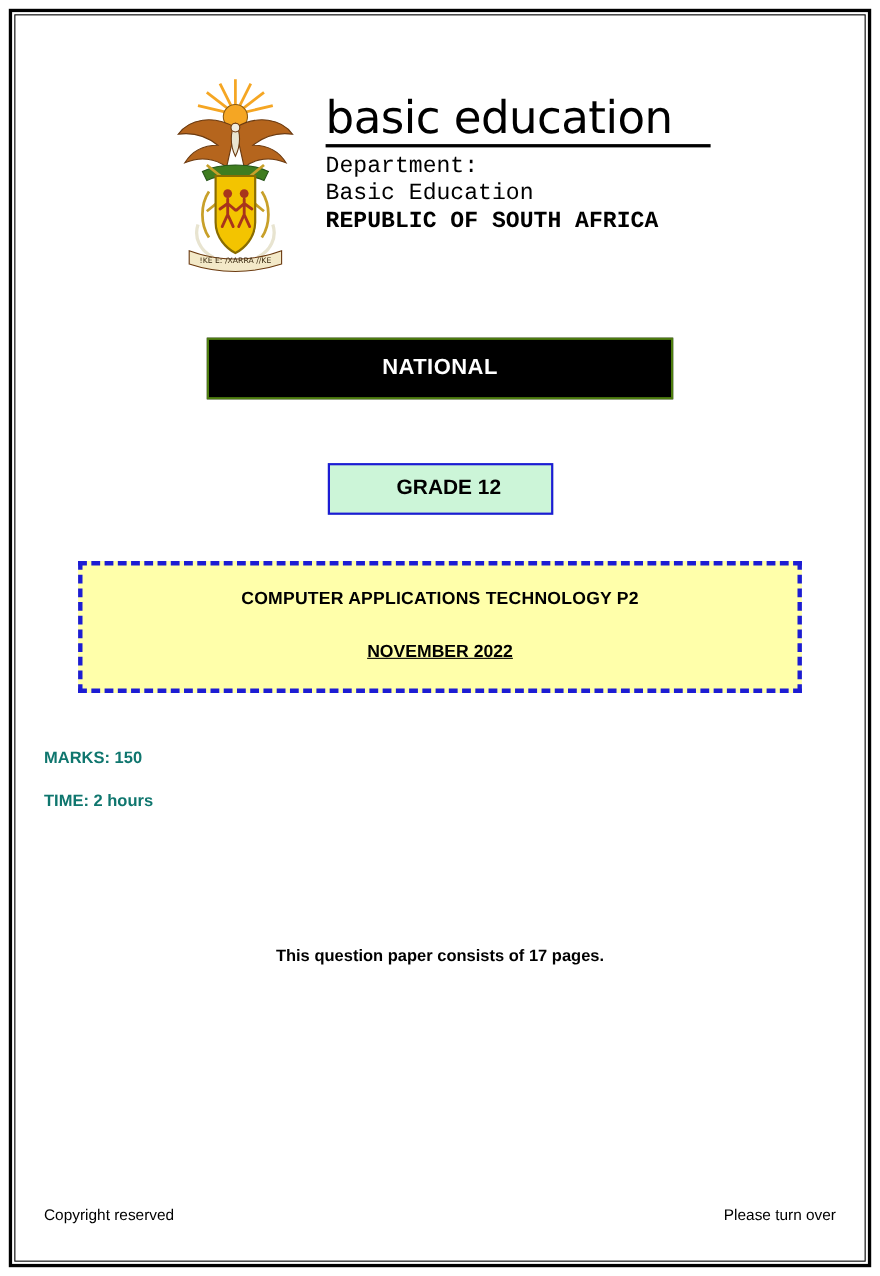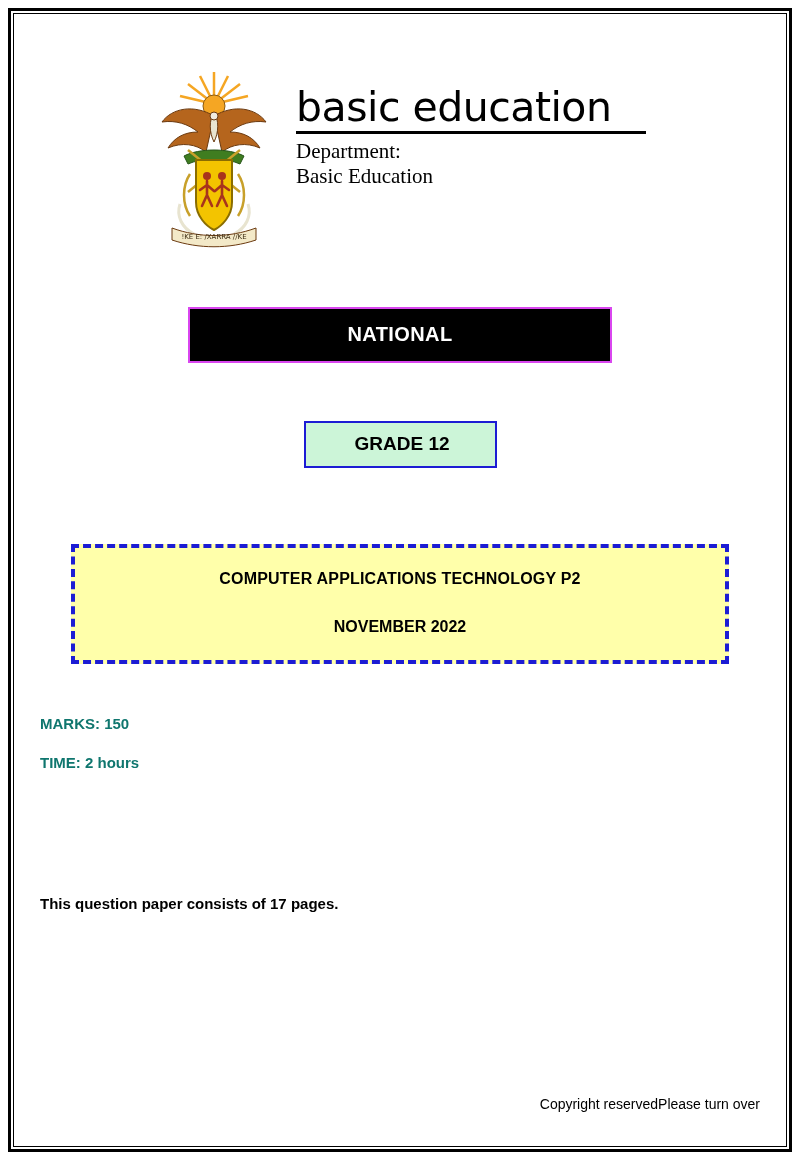--- a/index.html
+++ b/index.html
@@ -83,7 +83,7 @@
     font-size: 21px;
     line-height: 25px;
     color: #000;
-    font-family: Liberation Serif, serif;
+    font-family: Liberation Mono, monospace;
   }
   .dept-line.bold {
     font-weight: bold;

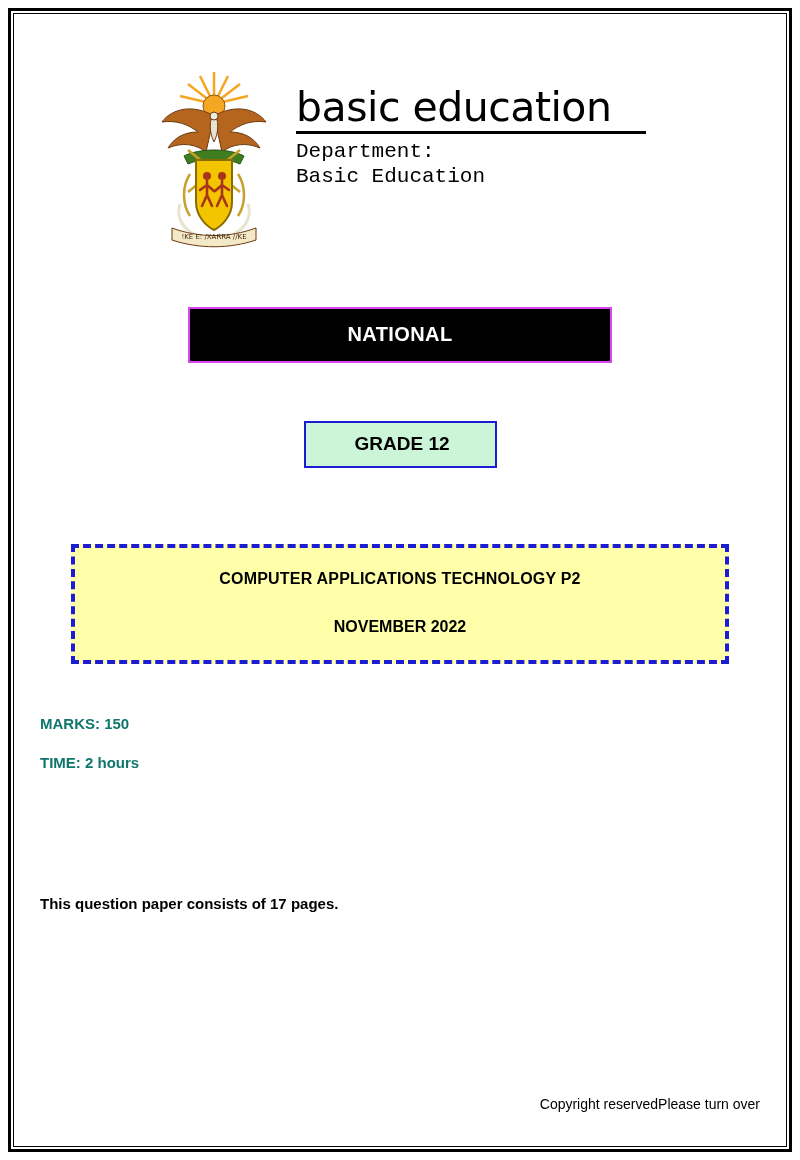--- a/index.html
+++ b/index.html
@@ -249,6 +249,7 @@
         <div class="dept-rule"></div>
         <div class="dept-line">Department:</div>
         <div class="dept-line">Basic Education</div>
+        <div class="dept-line bold">REPUBLIC OF SOUTH AFRICA</div>
       </div>
     </div>
 

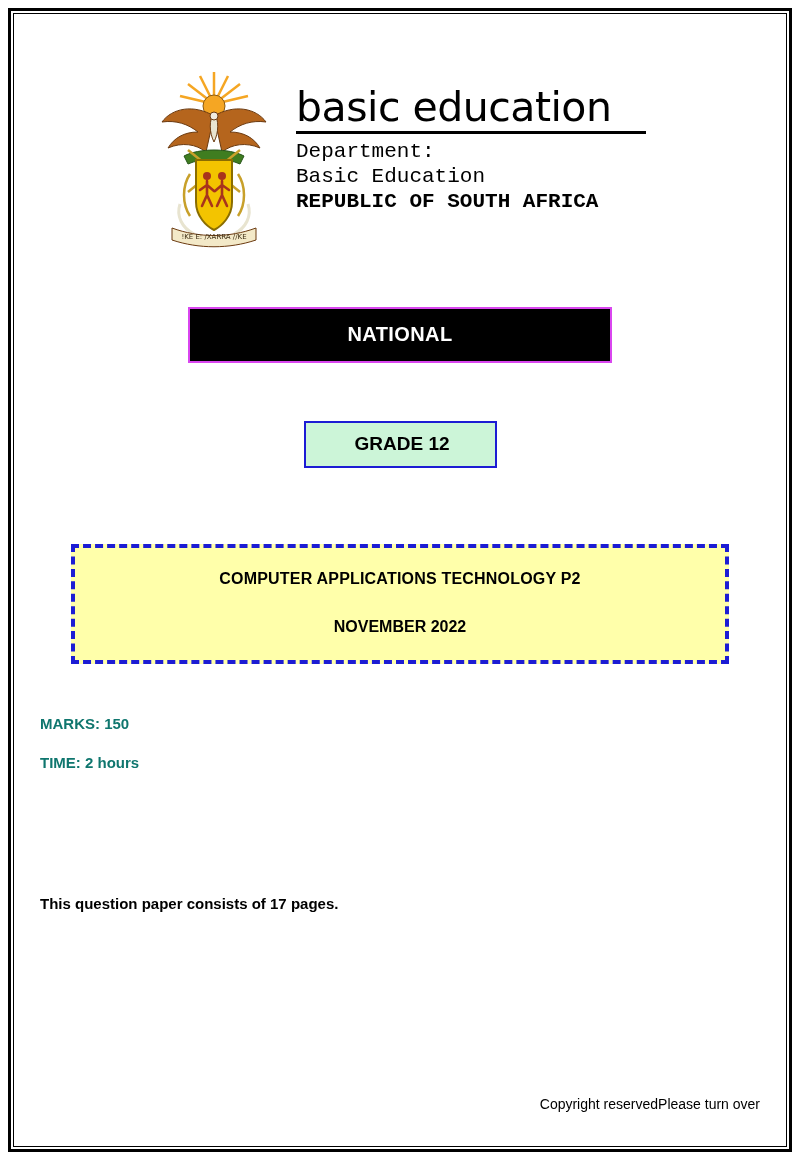--- a/index.html
+++ b/index.html
@@ -98,7 +98,7 @@
   .nsc-box {
     width: 420px;
     background: #000000;
-    border: 2px solid #d946ef;
+    border: 2px solid #4d7c0f;
     color: #ffffff;
     text-align: center;
     font-weight: bold;

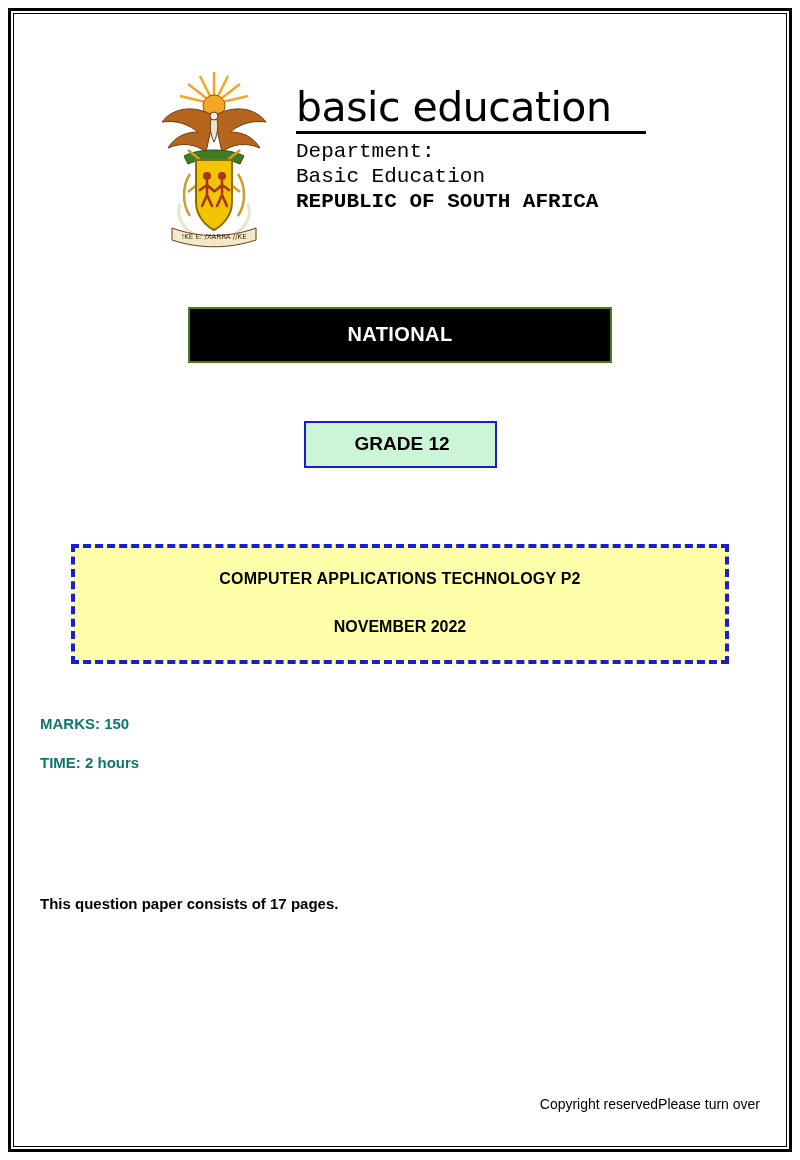--- a/index.html
+++ b/index.html
@@ -122,7 +122,7 @@
     font-weight: bold;
     font-size: 19px;
     line-height: 24px;
-    padding: 9px 0 10px 4px;
+    padding: 9px 0 10px 16px;
     color: #000;
   }
 

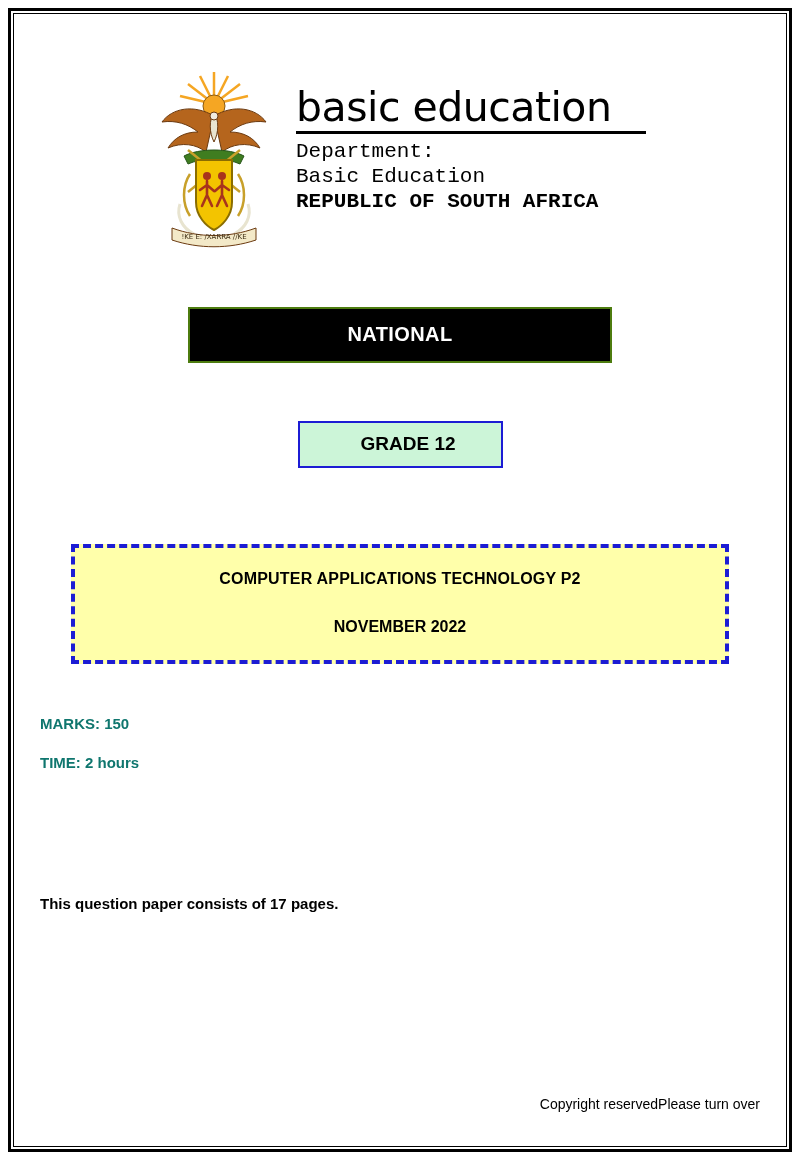--- a/index.html
+++ b/index.html
@@ -130,7 +130,7 @@
   .subject-wrap {
     display: flex;
     justify-content: center;
-    margin-top: 76px;
+    margin-top: 42px;
   }
   .subject-box {
     width: 650px;

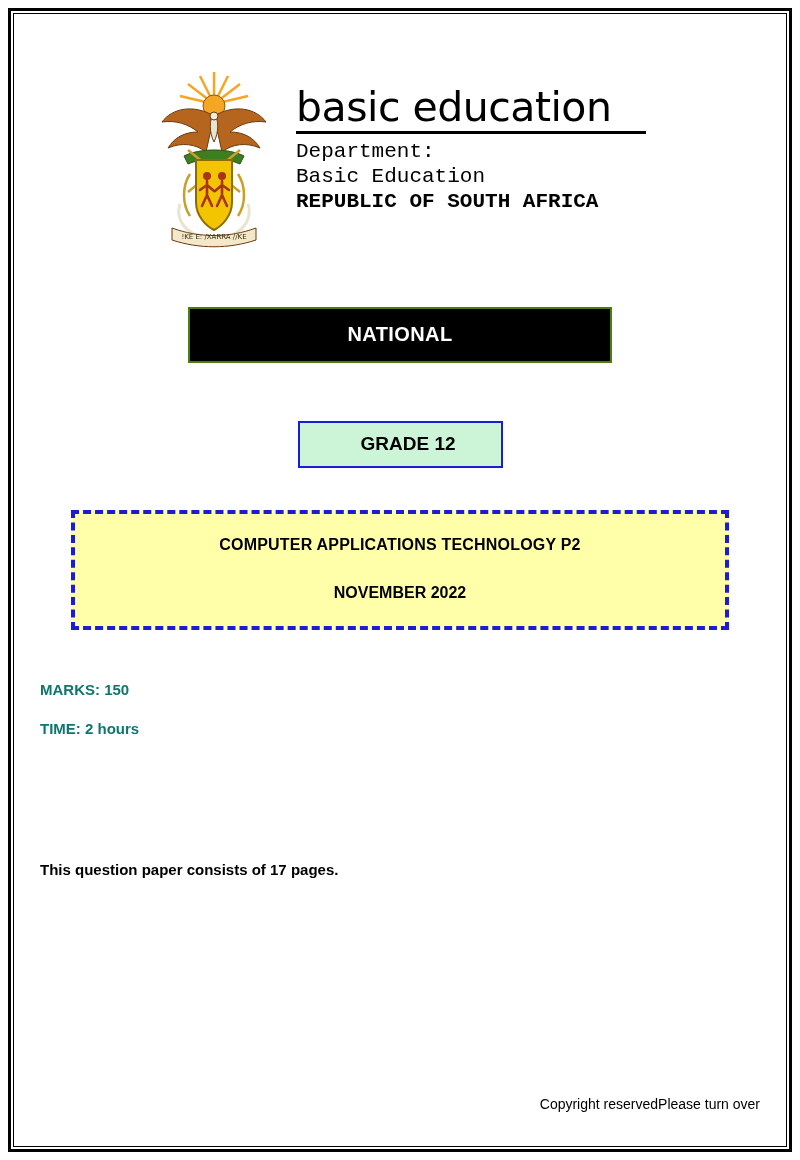--- a/index.html
+++ b/index.html
@@ -151,6 +151,7 @@
     font-size: 16px;
     line-height: 22px;
     margin-top: 26px;
+    text-decoration: underline;
   }
 
   

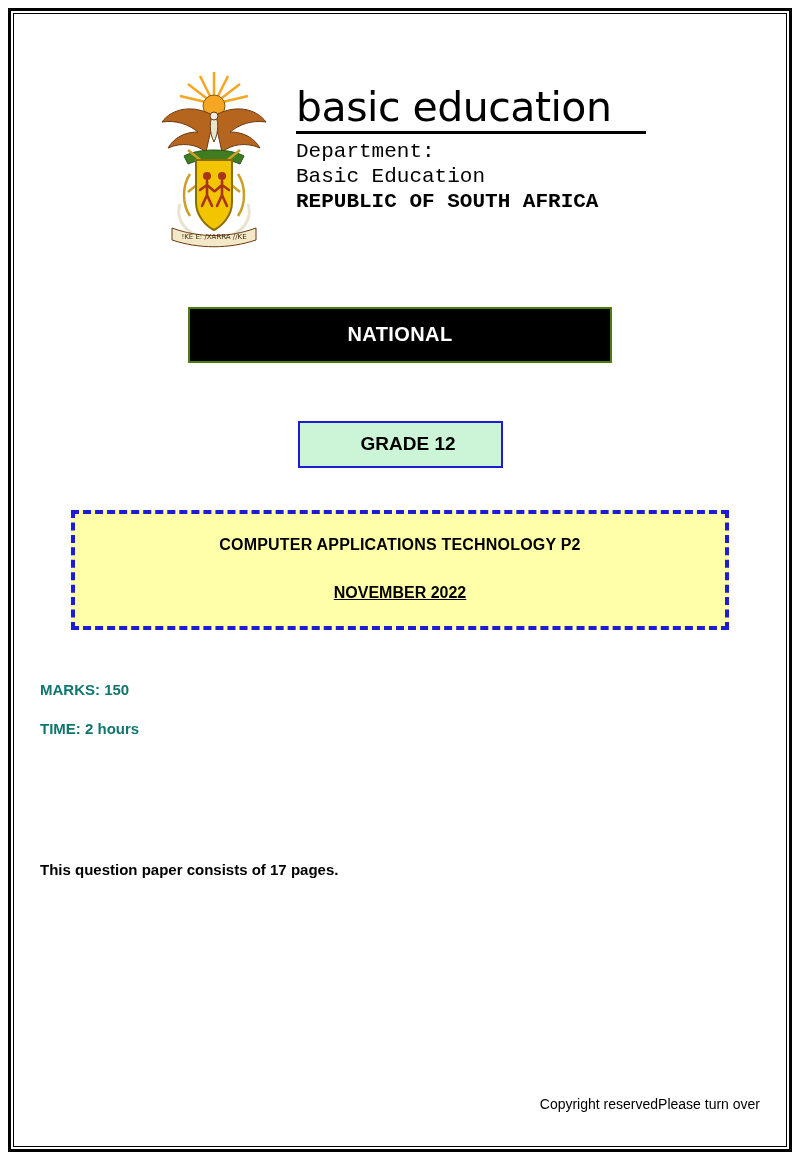--- a/index.html
+++ b/index.html
@@ -169,7 +169,7 @@
 
   
   .pages-note {
-    text-align: left;
+    text-align: center;
     font-weight: bold;
     font-size: 15px;
     margin-top: 122px;

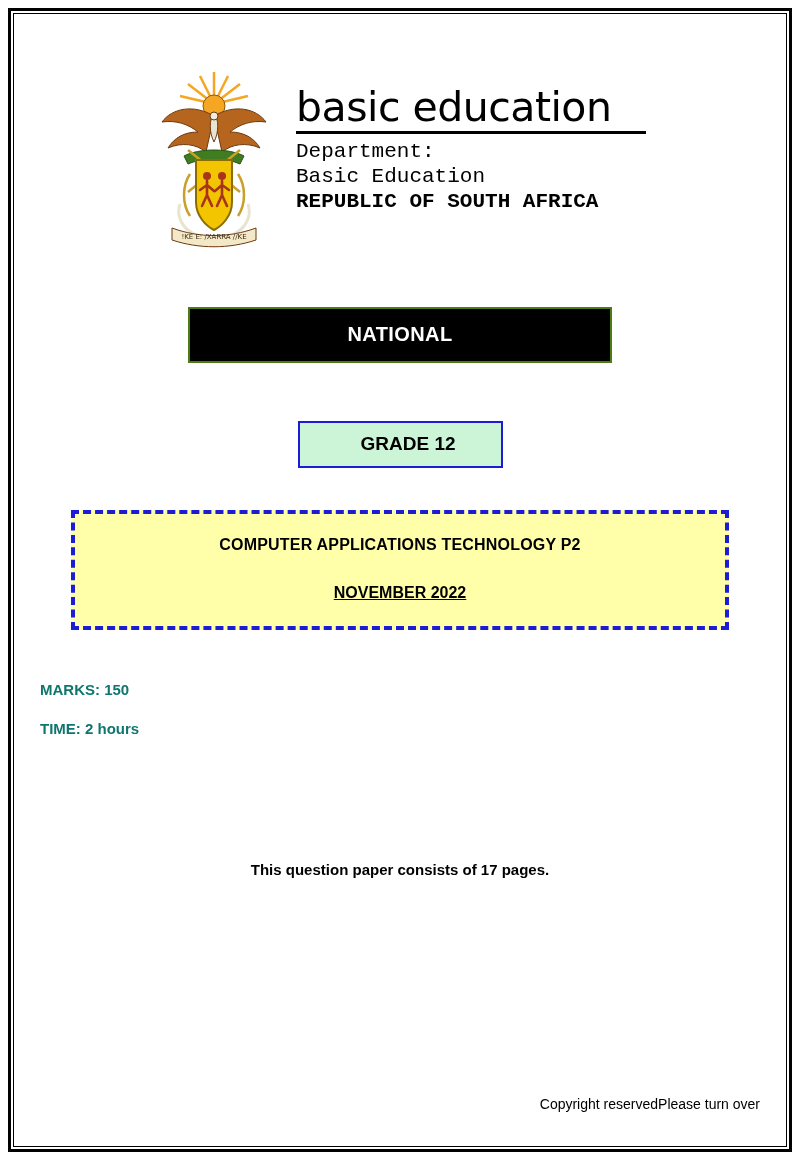--- a/index.html
+++ b/index.html
@@ -179,11 +179,11 @@
   
   .footer {
     position: absolute;
-    left: 16px;
+    left: 0;
     right: 0;
     bottom: 8px;
     display: flex;
-    justify-content: flex-end;
+    justify-content: space-between;
     font-size: 14px;
     color: #000;
   }

